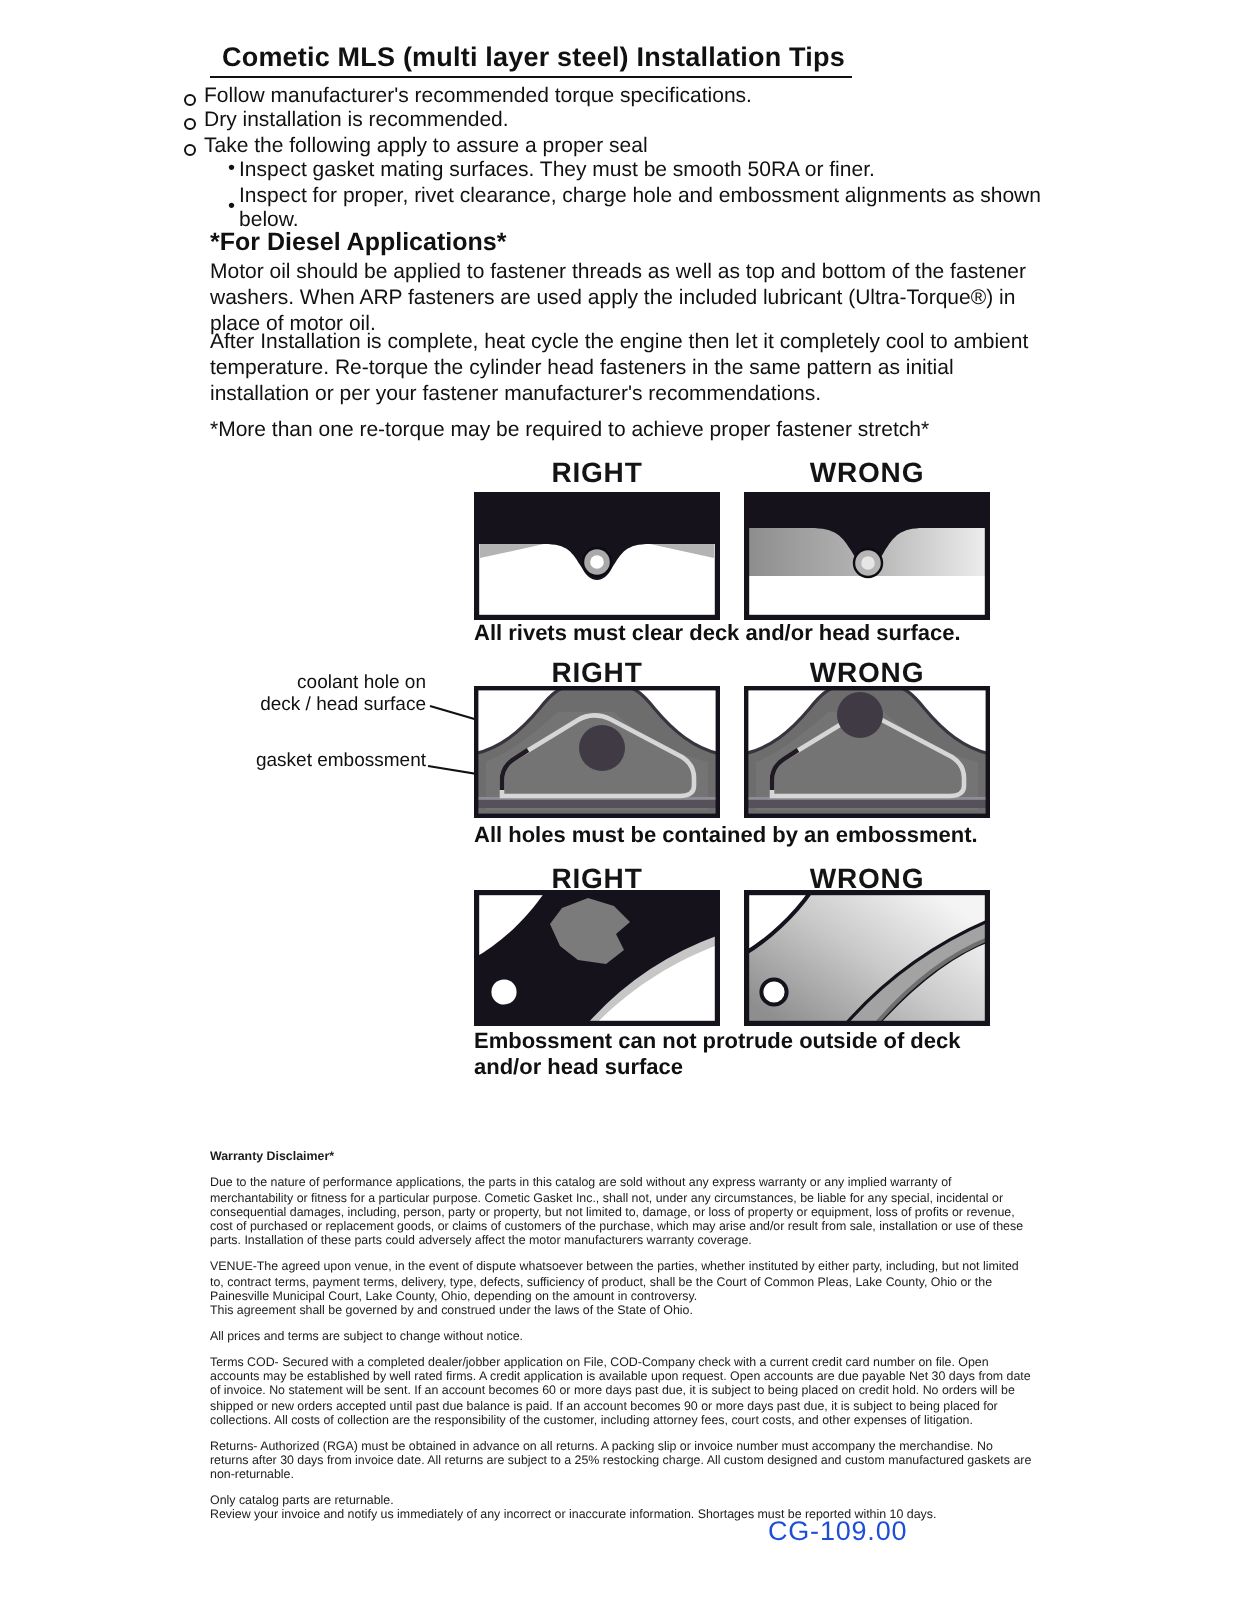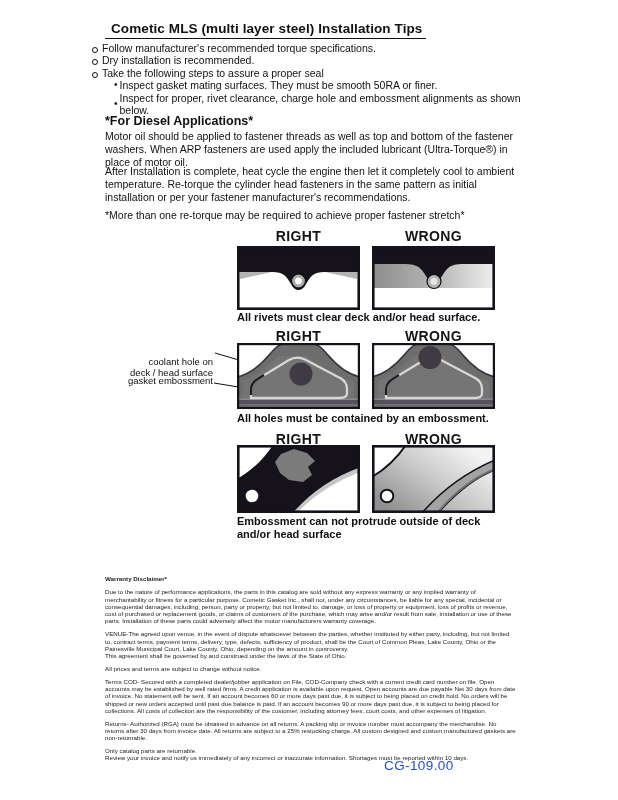--- a/index.html
+++ b/index.html
@@ -72,7 +72,7 @@
     </div>
     <div class="tip-row">
       <span class="b-circle"></span>
-      <span>Take the following steps to assure a proper seal</span>
+      <span>Take the following apply to assure a proper seal</span>
     </div>
     <div class="tip-row sub">
       <span class="b-dot">•</span>

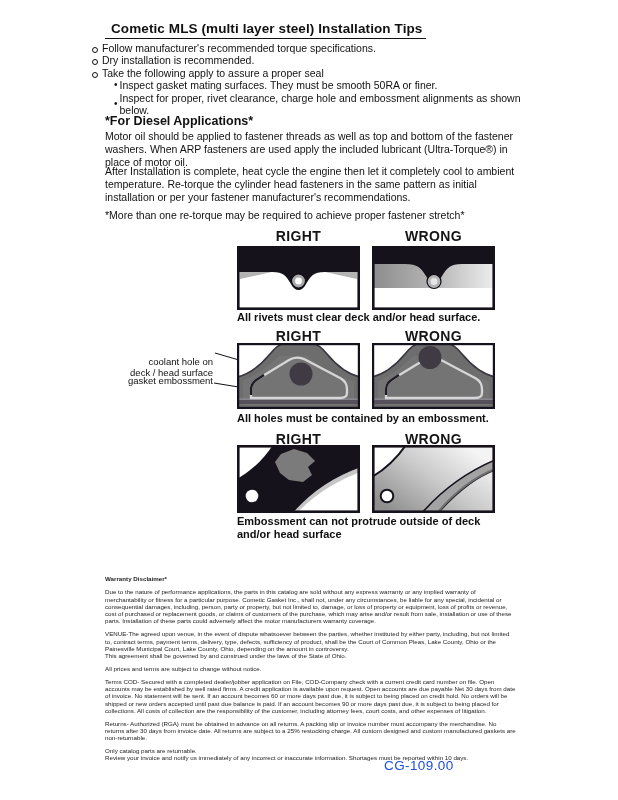--- a/index.html
+++ b/index.html
@@ -41,7 +41,7 @@
     position:absolute;text-align:right;font-size:9.5px;line-height:11px;color:#101010;
     white-space:pre-line;width:123px;
   }
-  .lbl-coolant{left:90px;top:336px;margin-top:20px;}
+  .lbl-coolant{left:90px;top:336px;}
   .lbl-emboss{left:90px;top:375px;}
   .leader-overlay{position:absolute;left:0;top:326px;pointer-events:none;}
   

